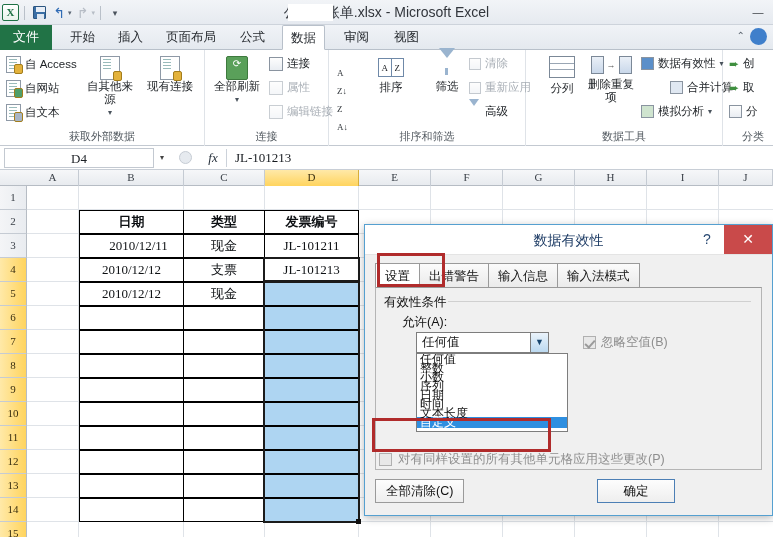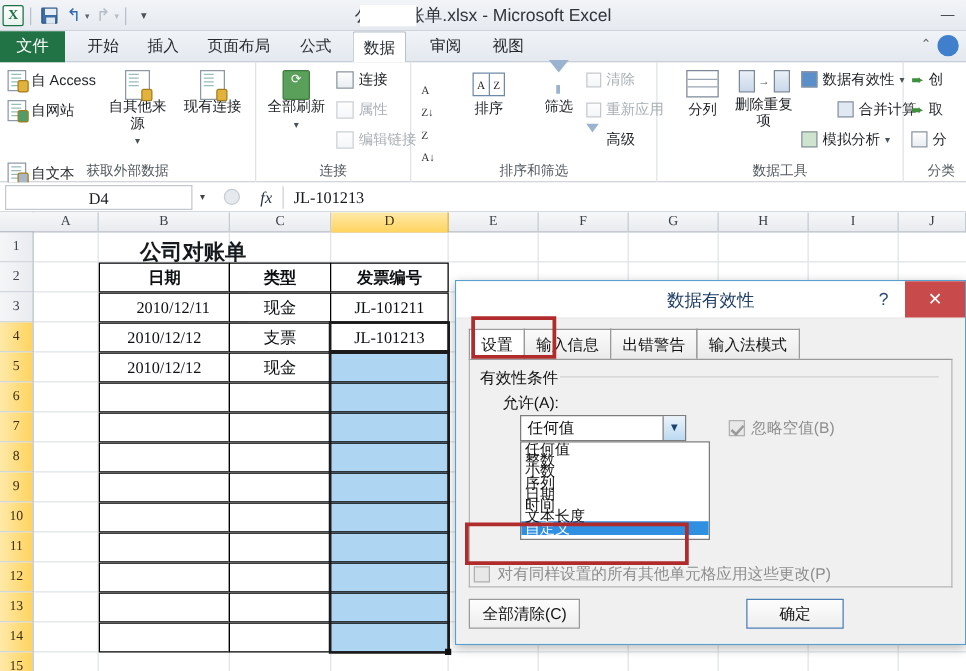--- a/index.html
+++ b/index.html
@@ -281,7 +281,7 @@
           </span>
         <span>自网站</span>
       </div>
-      <div class="smallitem" style="position:absolute;left:6px;top:54px;margin-top:26px;">
+      <div class="smallitem" style="position:absolute;left:6px;top:54px;">
         <span class="ic ic-doc">
             <i class="ic-db" style="background:#a8b6c6;"></i>
           </span>

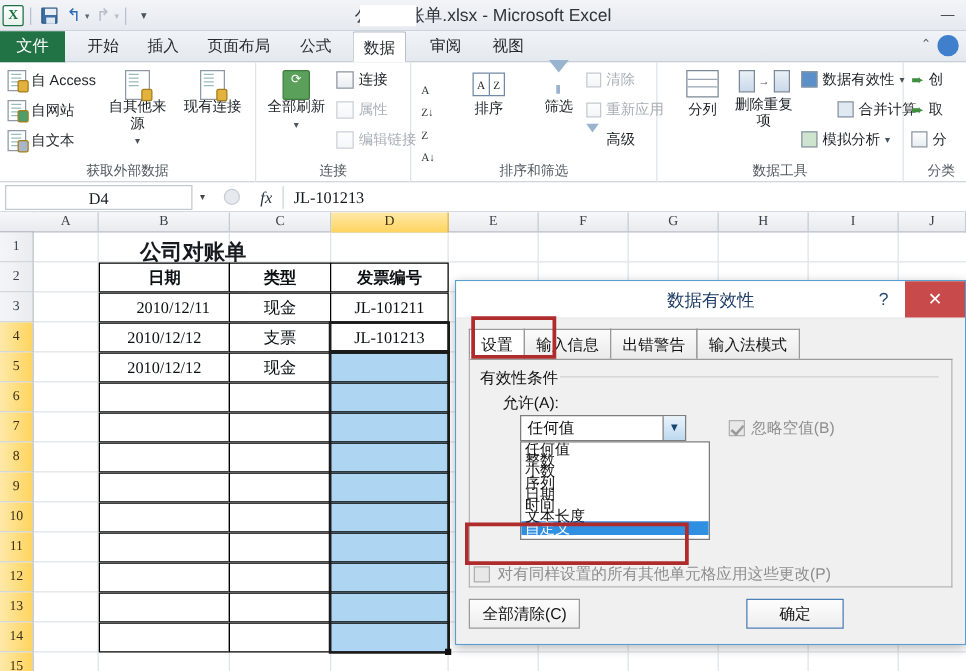--- a/index.html
+++ b/index.html
@@ -481,7 +481,6 @@
       <div class="gridline-h" style="top:311px;"></div>
       <div class="gridline-h" style="top:335px;"></div>
 
-      <div class="tbl-title" style="left:85px;top:4px;">公司对账单</div>
 
       <div class="dcell hd" style="left:52px;top:24px;width:105px;height:24px;">日期</div>
       <div class="dcell hd" style="left:156px;top:24px;width:82px;height:24px;">类型</div>

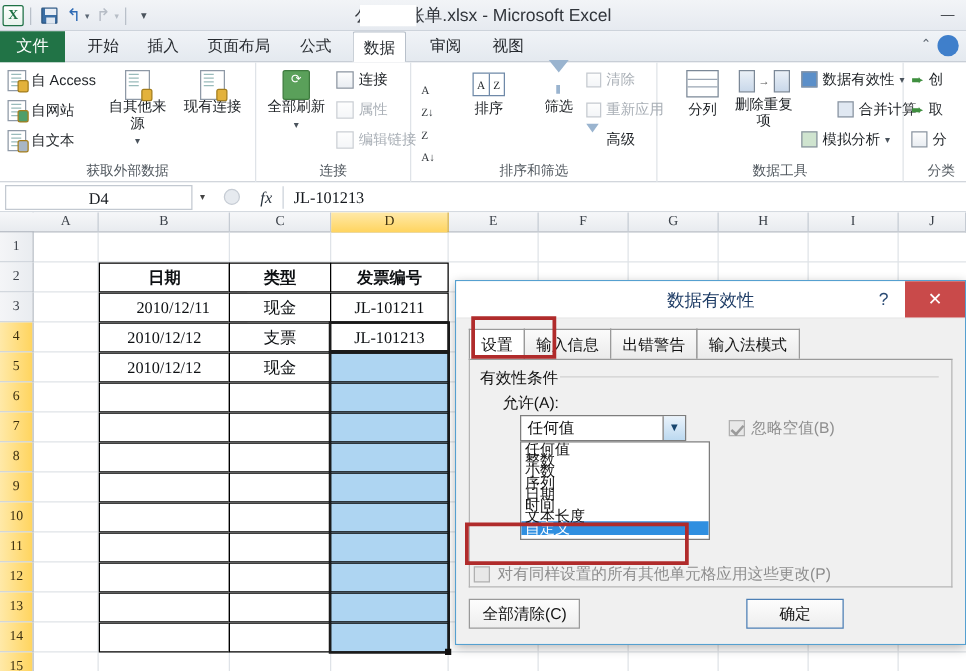--- a/index.html
+++ b/index.html
@@ -552,8 +552,8 @@
     <div class="dlg-body">
       <div class="tabs-row">
         <div class="dtab active">设置</div>
+        <div class="dtab">出错警告</div>
         <div class="dtab">输入信息</div>
-        <div class="dtab">出错警告</div>
         <div class="dtab">输入法模式</div>
       </div>
 

